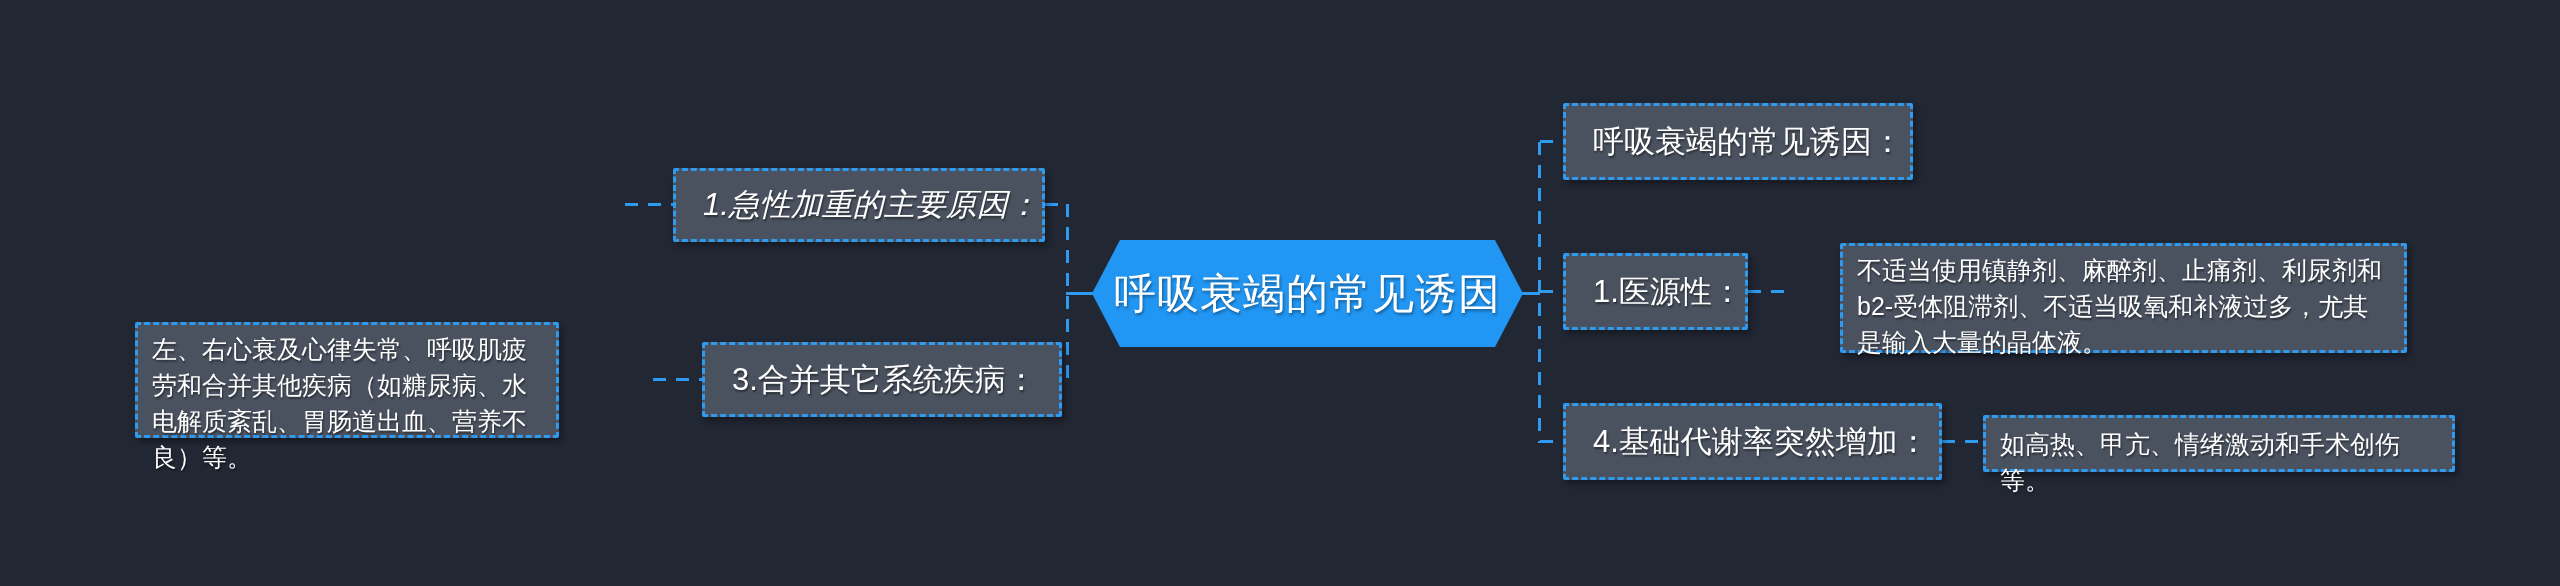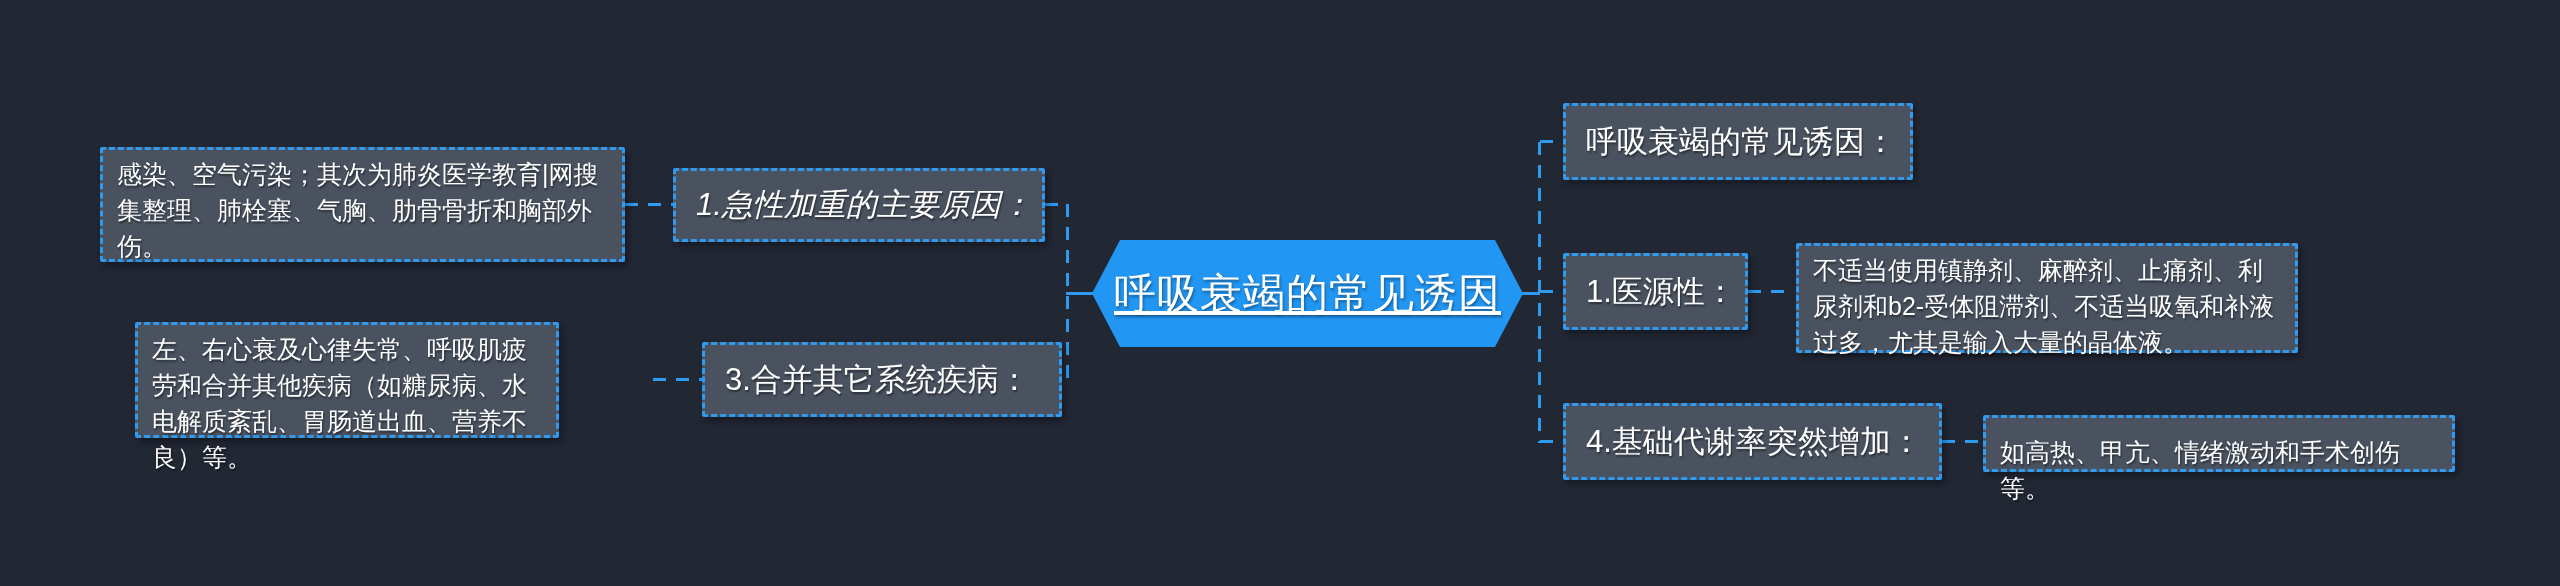--- a/index.html
+++ b/index.html
@@ -39,7 +39,7 @@
     font-size:31px;
     display:flex;
     align-items:center;
-    padding:0 20px;
+    padding:0 27px;
     white-space:nowrap;
   }
   .root-node{

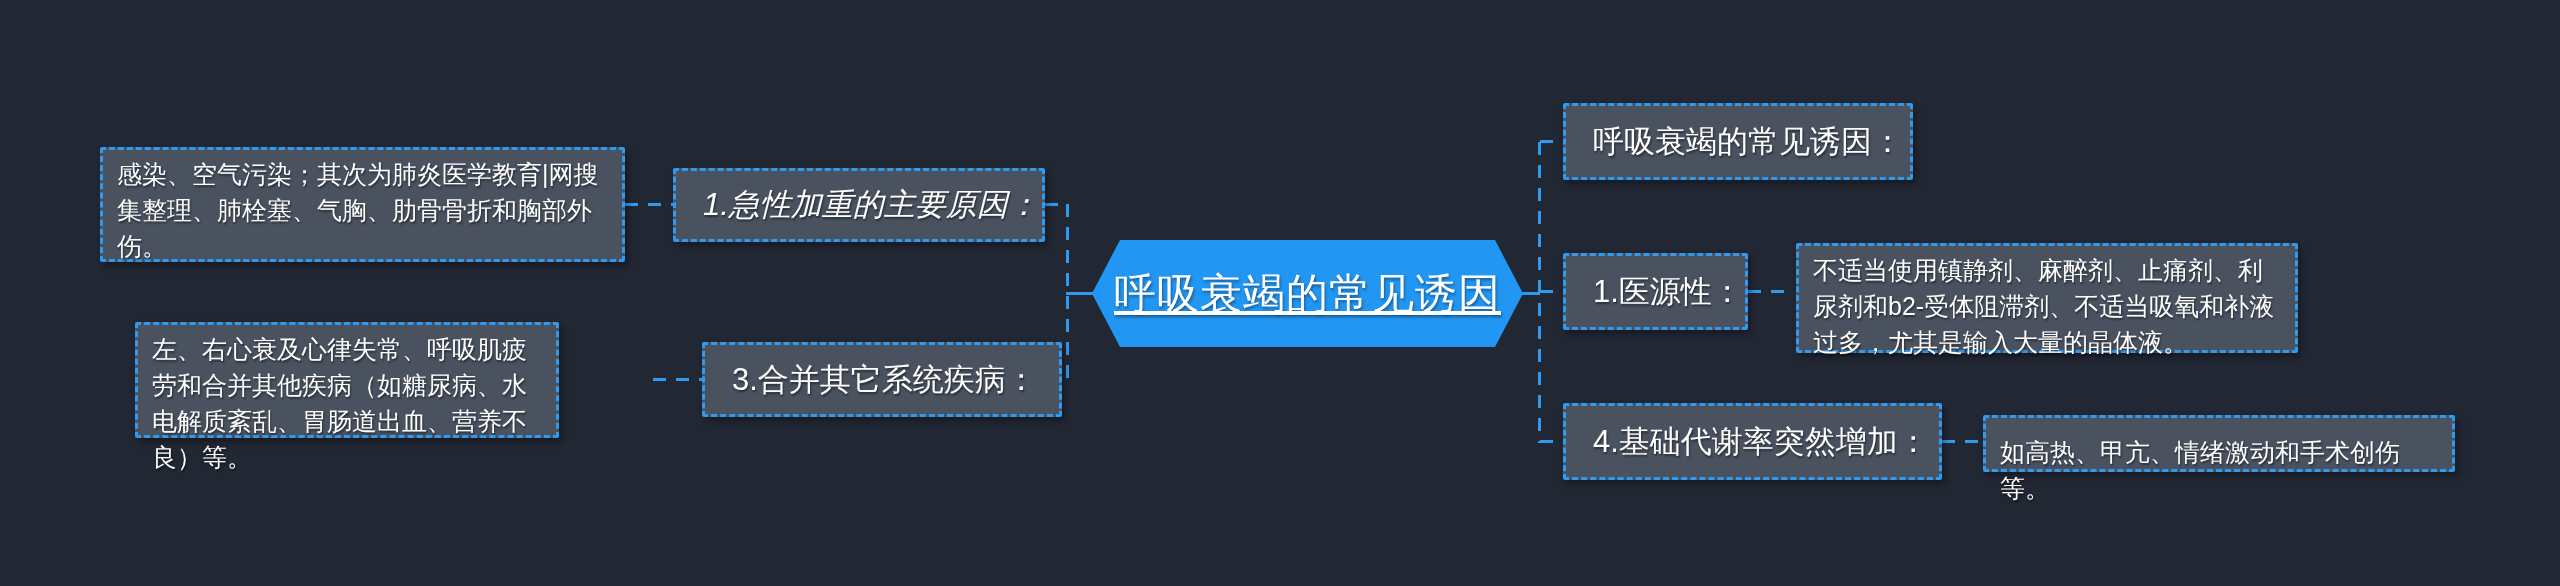--- a/index.html
+++ b/index.html
@@ -83,7 +83,6 @@
   <div class="conn h" style="left:1748px;top:290px;width:45px;"></div>
   <div class="conn h" style="left:1942px;top:440px;width:41px;"></div>
 
-  <div class="box detail" style="left:100px;top:147px;width:525px;height:115px;">感染、空气污染；其次为肺炎医学教育|网搜集整理、肺栓塞、气胸、肋骨骨折和胸部外伤。</div>
   <div class="box label" style="left:673px;top:168px;width:372px;height:74px;font-style:italic;">1.急性加重的主要原因：</div>
 
   <div class="box detail" style="left:135px;top:322px;width:424px;height:116px;">左、右心衰及心律失常、呼吸肌疲劳和合并其他疾病（如糖尿病、水电解质紊乱、胃肠道出血、营养不良）等。</div>

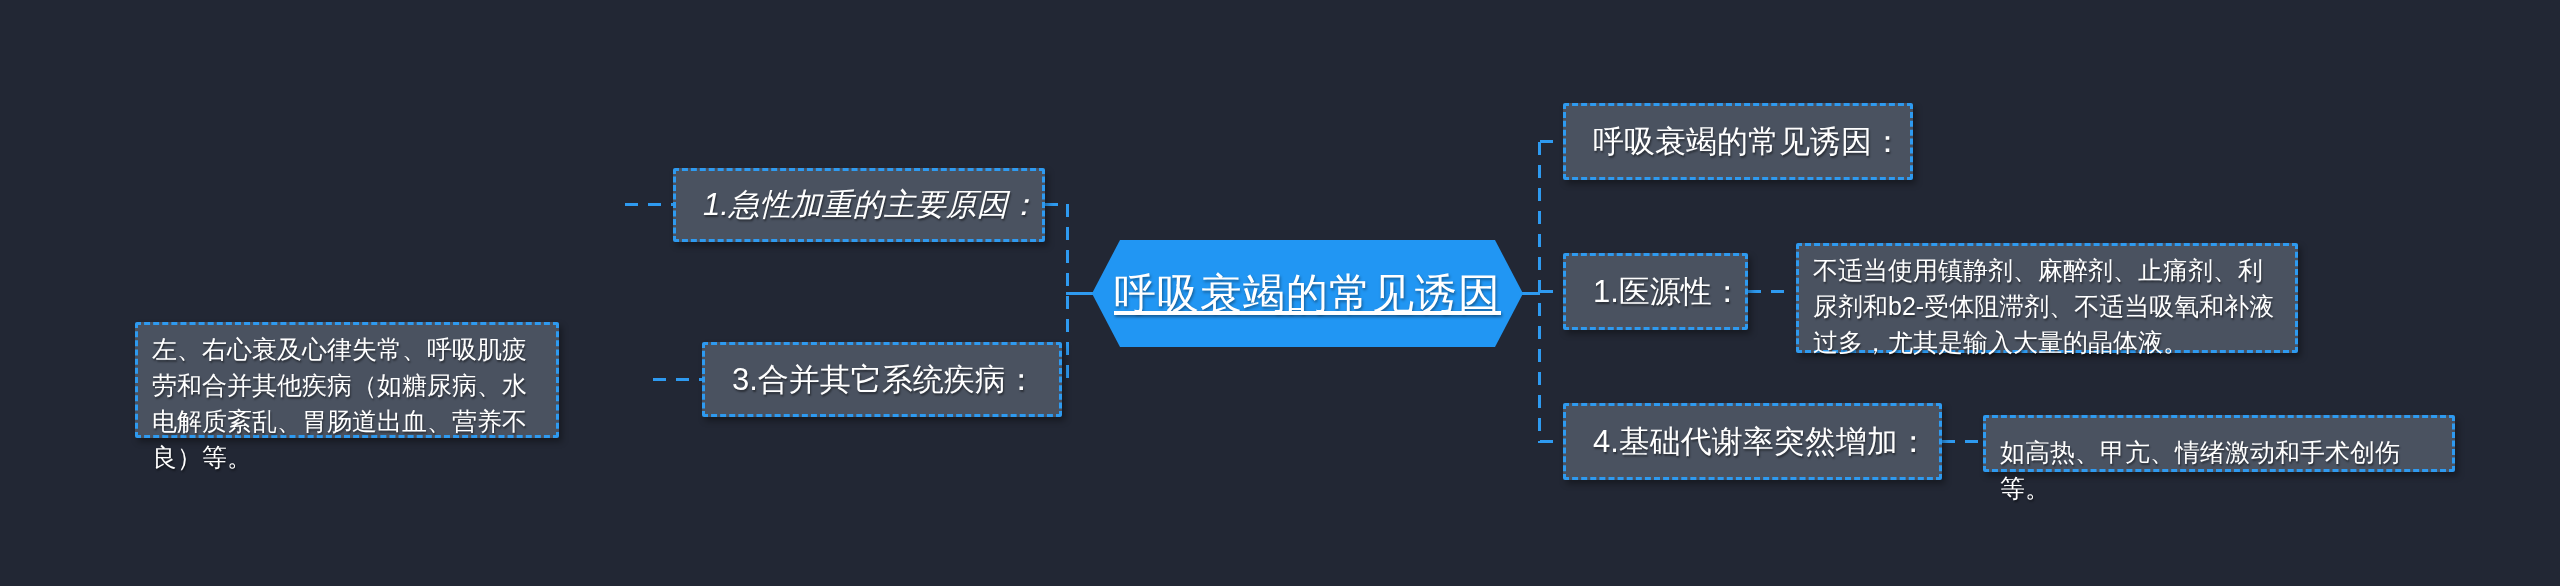--- a/index.html
+++ b/index.html
@@ -88,7 +88,7 @@
   <div class="box detail" style="left:135px;top:322px;width:424px;height:116px;">左、右心衰及心律失常、呼吸肌疲劳和合并其他疾病（如糖尿病、水电解质紊乱、胃肠道出血、营养不良）等。</div>
   <div class="box label" style="left:702px;top:342px;width:360px;height:75px;">3.合并其它系统疾病：</div>
 
-  <div class="root-node" style="left:1092px;top:240px;width:431px;height:107px;text-decoration:underline;">呼吸衰竭的常见诱因</div>
+  <div class="root-node" style="left:1092px;top:240px;width:431px;height:107px;">呼吸衰竭的常见诱因</div>
 
   <div class="box label" style="left:1563px;top:103px;width:350px;height:77px;">呼吸衰竭的常见诱因：</div>
 

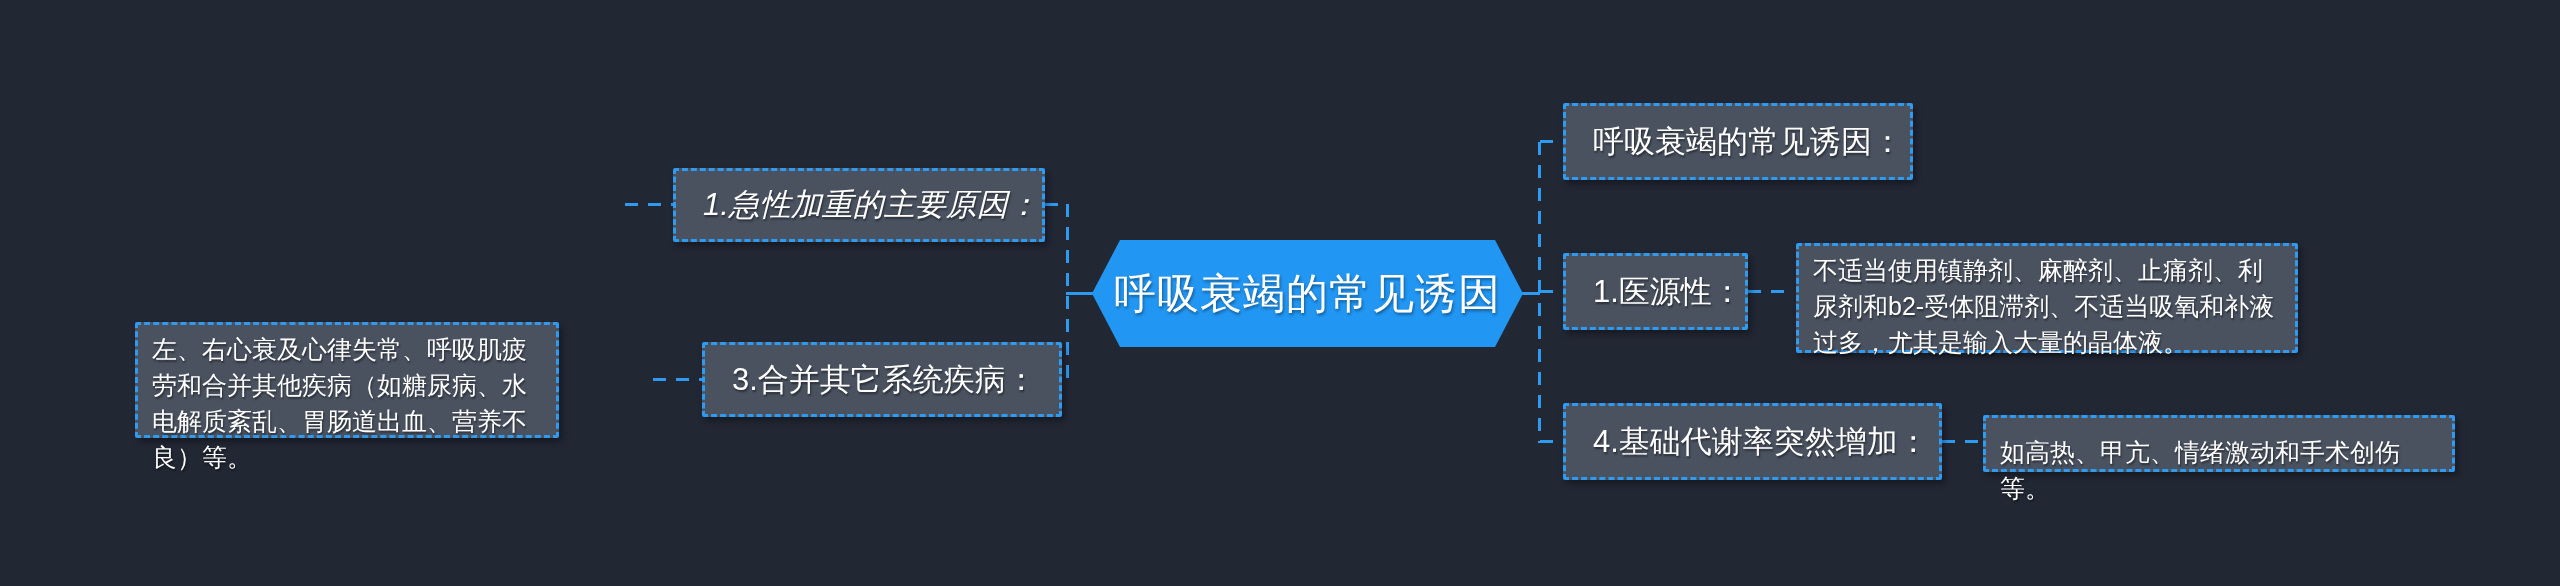--- a/index.html
+++ b/index.html
@@ -93,7 +93,7 @@
   <div class="box label" style="left:1563px;top:103px;width:350px;height:77px;">呼吸衰竭的常见诱因：</div>
 
   <div class="box label" style="left:1563px;top:253px;width:185px;height:77px;">1.医源性：</div>
-  <div class="box detail" style="left:1796px;top:243px;width:502px;height:110px;">不适当使用镇静剂、麻醉剂、止痛剂、利尿剂和b2-受体阻滞剂、不适当吸氧和补液过多，尤其是输入大量的晶体液。</div>
+  <div class="box detail" style="left:1840px;top:243px;width:567px;height:110px;">不适当使用镇静剂、麻醉剂、止痛剂、利尿剂和b2-受体阻滞剂、不适当吸氧和补液过多，尤其是输入大量的晶体液。</div>
 
   <div class="box label" style="left:1563px;top:403px;width:379px;height:77px;">4.基础代谢率突然增加：</div>
   <div class="box detail" style="left:1983px;top:415px;width:472px;height:57px;padding-top:16px;">如高热、甲亢、情绪激动和手术创伤等。</div>

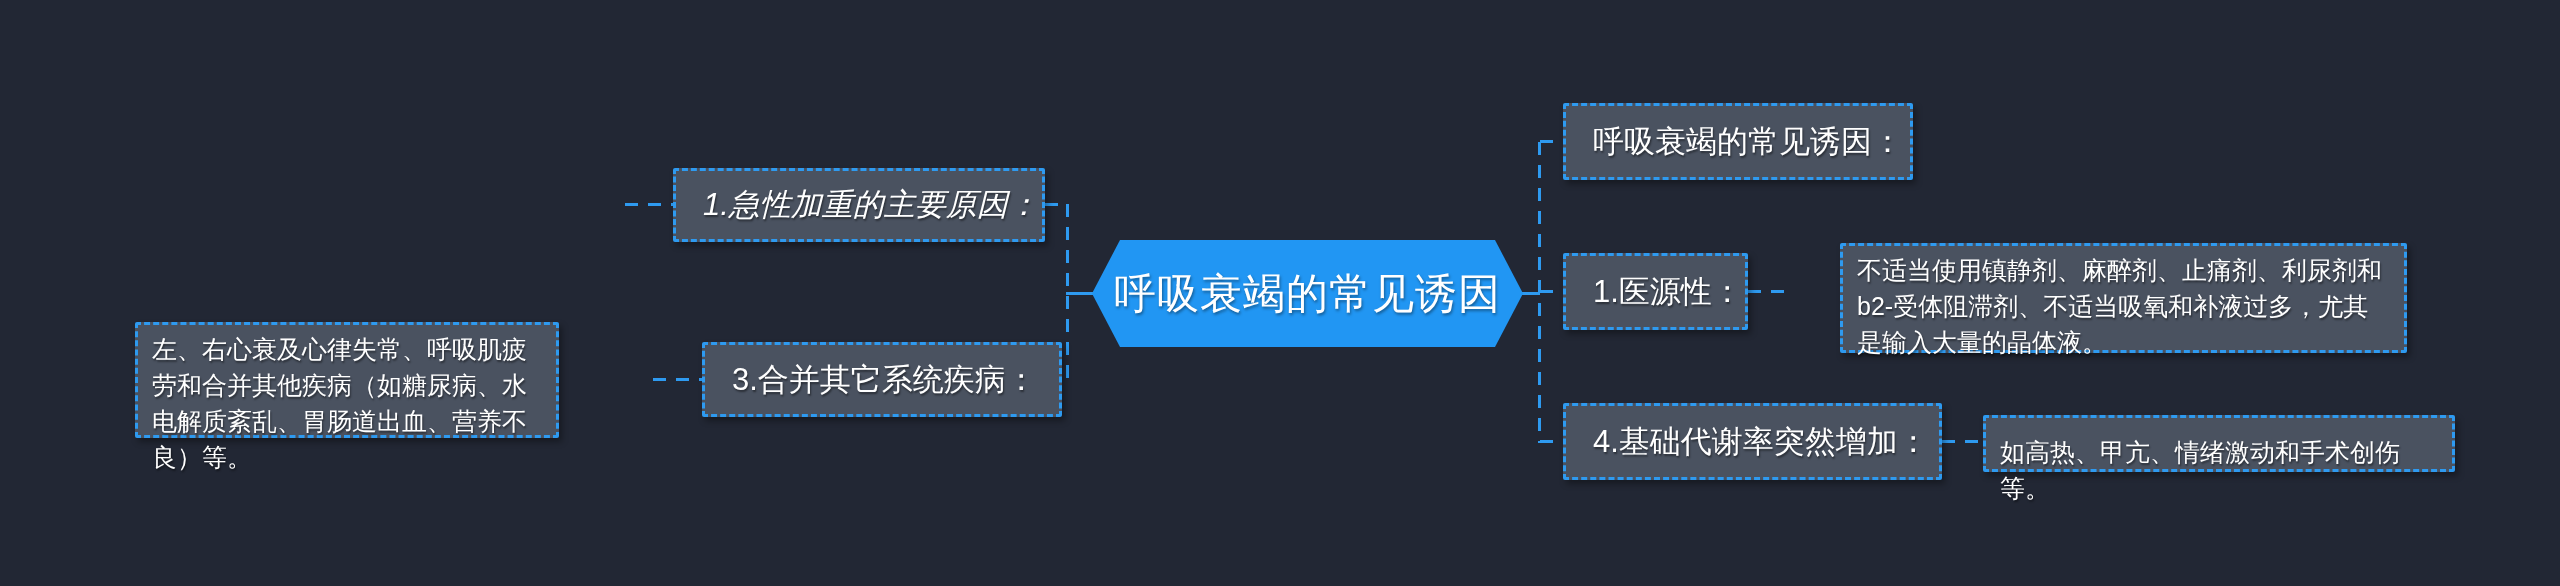--- a/index.html
+++ b/index.html
@@ -96,7 +96,7 @@
   <div class="box detail" style="left:1840px;top:243px;width:567px;height:110px;">不适当使用镇静剂、麻醉剂、止痛剂、利尿剂和b2-受体阻滞剂、不适当吸氧和补液过多，尤其是输入大量的晶体液。</div>
 
   <div class="box label" style="left:1563px;top:403px;width:379px;height:77px;">4.基础代谢率突然增加：</div>
-  <div class="box detail" style="left:1983px;top:415px;width:472px;height:57px;padding-top:16px;">如高热、甲亢、情绪激动和手术创伤等。</div>
+  <div class="box detail" style="left:1983px;top:415px;width:472px;height:57px;padding-top:8px;">如高热、甲亢、情绪激动和手术创伤等。</div>
 
 </div>
 

